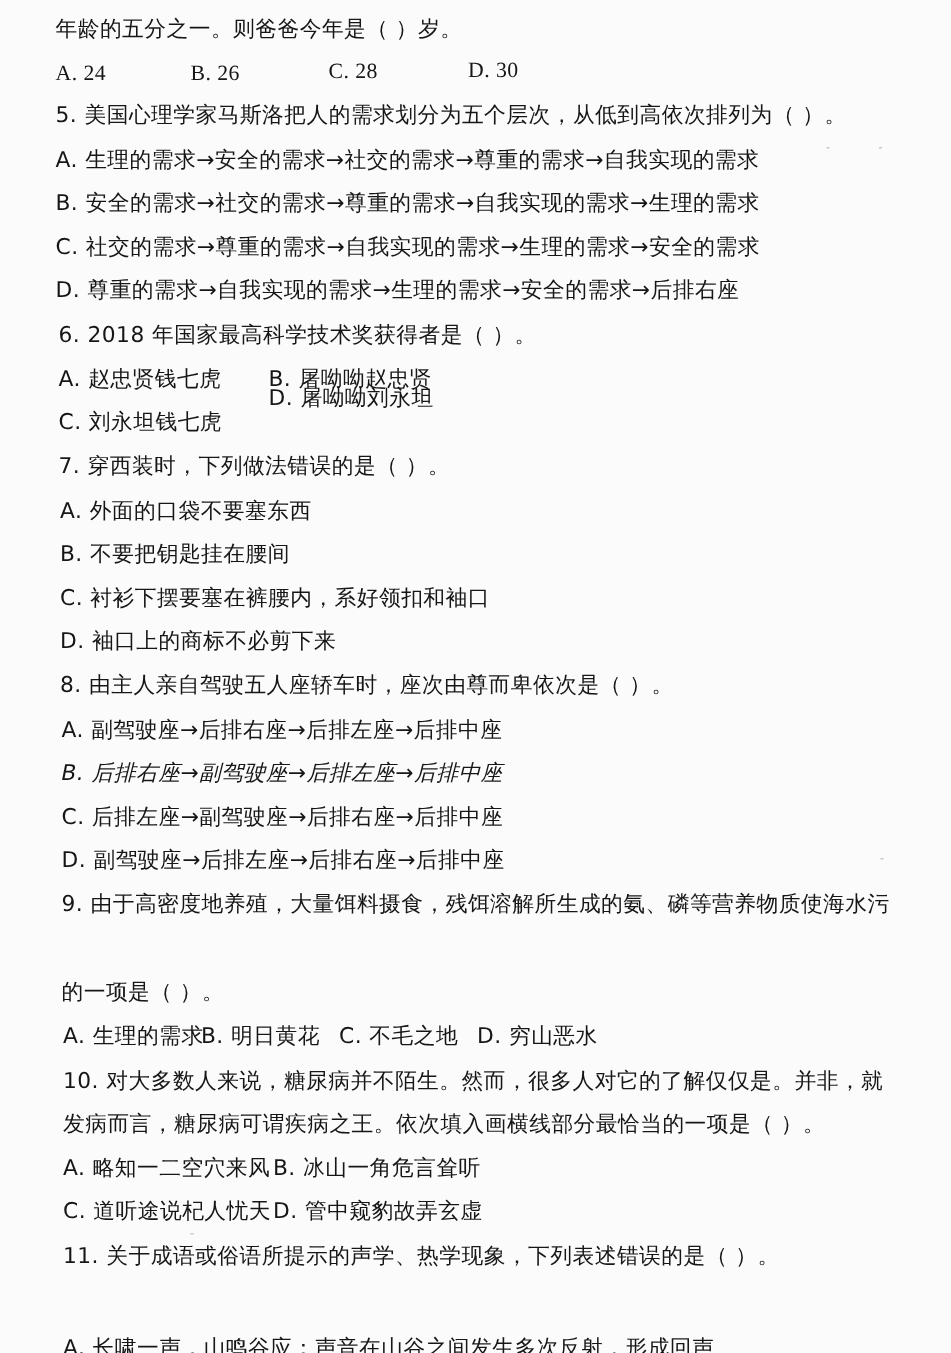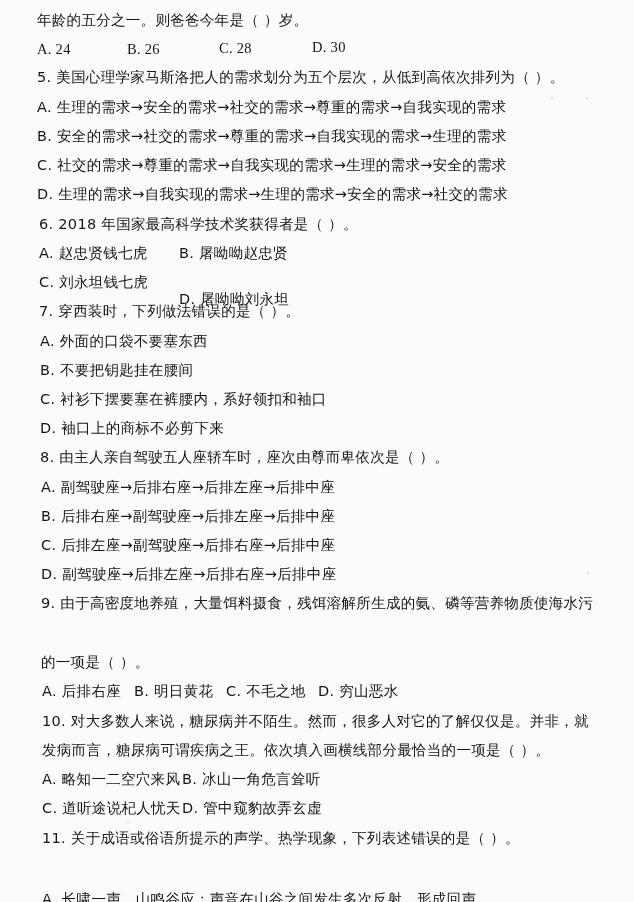--- a/index.html
+++ b/index.html
@@ -33,7 +33,7 @@
   <div class="line" style="left:37px;top:97px;">A. 生理的需求→安全的需求→社交的需求→尊重的需求→自我实现的需求</div>
   <div class="line" style="left:37px;top:126px;">B. 安全的需求→社交的需求→尊重的需求→自我实现的需求→生理的需求</div>
   <div class="line" style="left:37px;top:155px;">C. 社交的需求→尊重的需求→自我实现的需求→生理的需求→安全的需求</div>
-  <div class="line" style="left:37px;top:184px;">D. 生理的需求→自我实现的需求→生理的需求→安全的需求→社交的需求</div>
+  <div class="line" style="left:37px;top:184px;">D. 尊重的需求→自我实现的需求→生理的需求→安全的需求→后排右座</div>
 
   <div class="line" style="left:39px;top:214px;">6. 2018 年国家最高科学技术奖获得者是（      ）。</div>
   <div class="line" style="left:39px;top:243px;">A. 赵忠贤钱七虎</div>

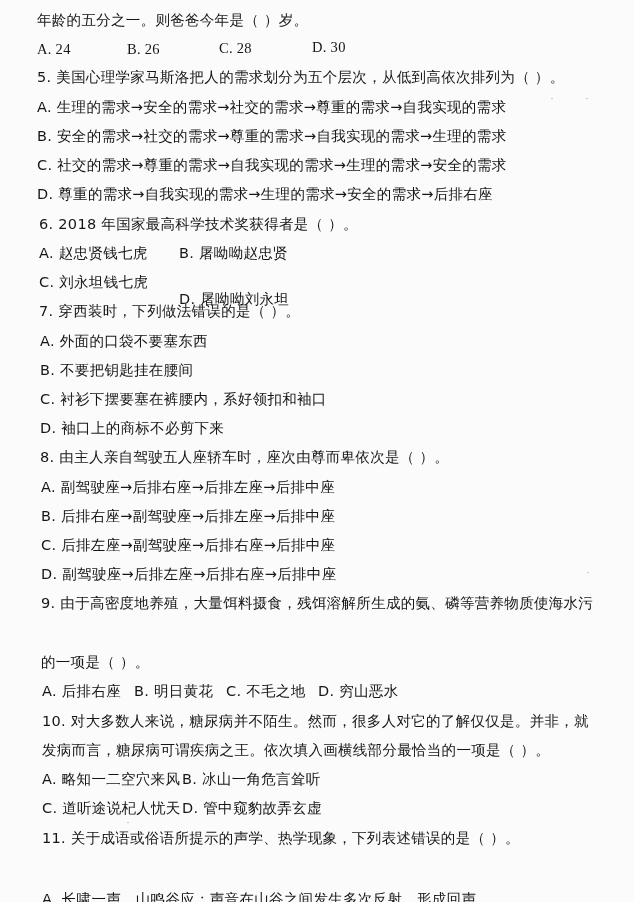--- a/index.html
+++ b/index.html
@@ -39,7 +39,7 @@
   <div class="line" style="left:39px;top:243px;">A. 赵忠贤钱七虎</div>
   <div class="line" style="left:179px;top:243px;">B. 屠呦呦赵忠贤</div>
   <div class="line" style="left:39px;top:272px;">C. 刘永坦钱七虎</div>
-  <div class="line" style="left:179px;top:289px;">D. 屠呦呦刘永坦</div>
+  <div class="line" style="left:179px;top:256px;">D. 屠呦呦刘永坦</div>
 
   <div class="line" style="left:39px;top:301px;">7. 穿西装时，下列做法错误的是（      ）。</div>
   <div class="line" style="left:40px;top:331px;">A. 外面的口袋不要塞东西</div>

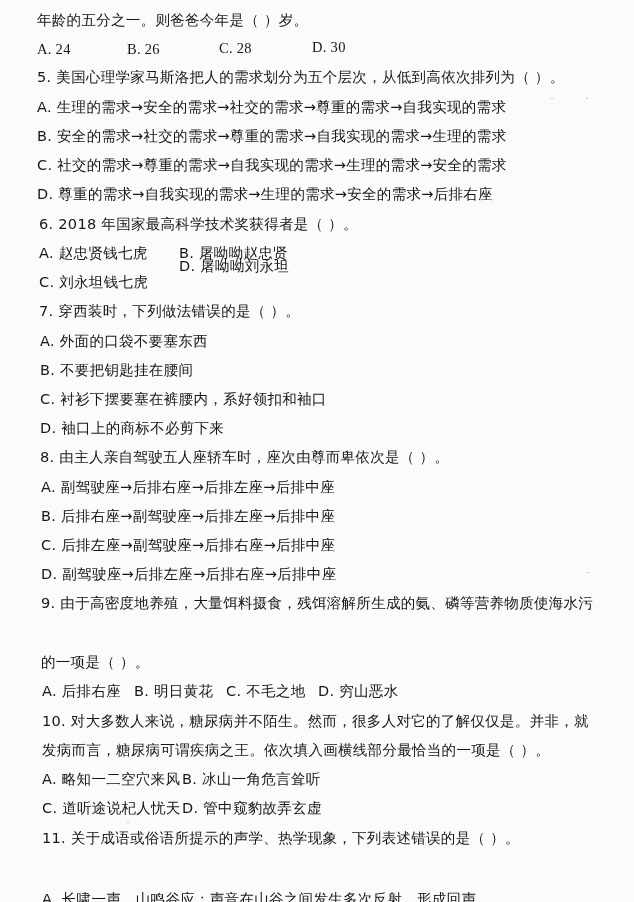--- a/index.html
+++ b/index.html
@@ -49,7 +49,7 @@
 
   <div class="line" style="left:40px;top:447px;">8. 由主人亲自驾驶五人座轿车时，座次由尊而卑依次是（      ）。</div>
   <div class="line" style="left:41px;top:477px;">A. 副驾驶座→后排右座→后排左座→后排中座</div>
-  <div class="line" style="left:41px;top:506px;">B. 后排右座→副驾驶座→后排左座→后排中座</div>
+  <div class="line" style="left:41px;top:506px;font-style:italic;">B. 后排右座→副驾驶座→后排左座→后排中座</div>
   <div class="line" style="left:41px;top:535px;">C. 后排左座→副驾驶座→后排右座→后排中座</div>
   <div class="line" style="left:41px;top:564px;">D. 副驾驶座→后排左座→后排右座→后排中座</div>
 

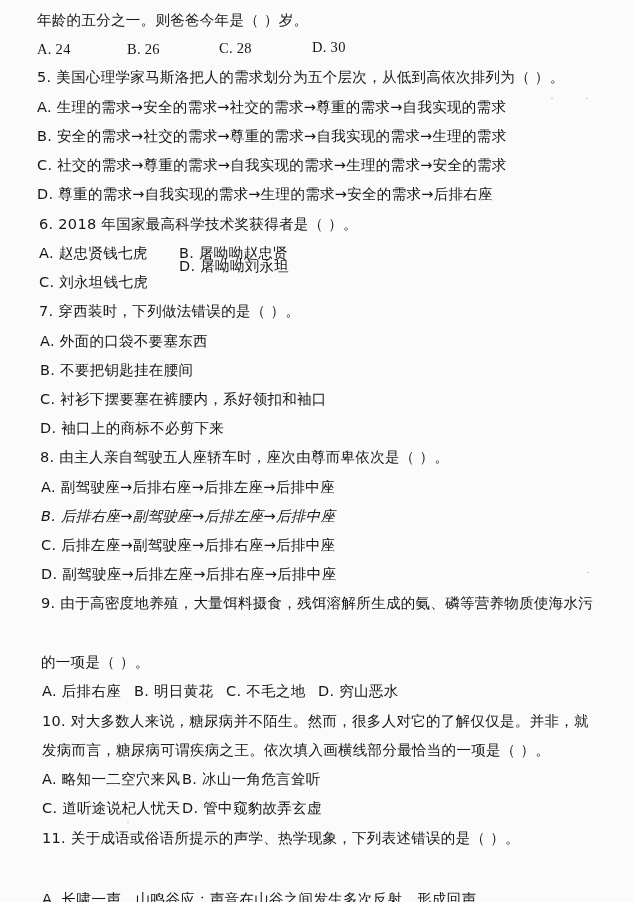--- a/index.html
+++ b/index.html
@@ -55,7 +55,7 @@
 
   <div class="line" style="left:41px;top:593px;">9. 由于高密度地养殖，大量饵料摄食，残饵溶解所生成的氨、磷等营养物质使海水污</div>
   <div class="line" style="left:41px;top:652px;">的一项是（      ）。</div>
-  <div class="line" style="left:42px;top:681px;">A. 后排右座</div>
+  <div class="line" style="left:42px;top:681px;">A. 生理的需求</div>
   <div class="line" style="left:134px;top:681px;">B. 明日黄花</div>
   <div class="line" style="left:226px;top:681px;">C. 不毛之地</div>
   <div class="line" style="left:318px;top:681px;text-align:right;">D. 穷山恶水</div>

